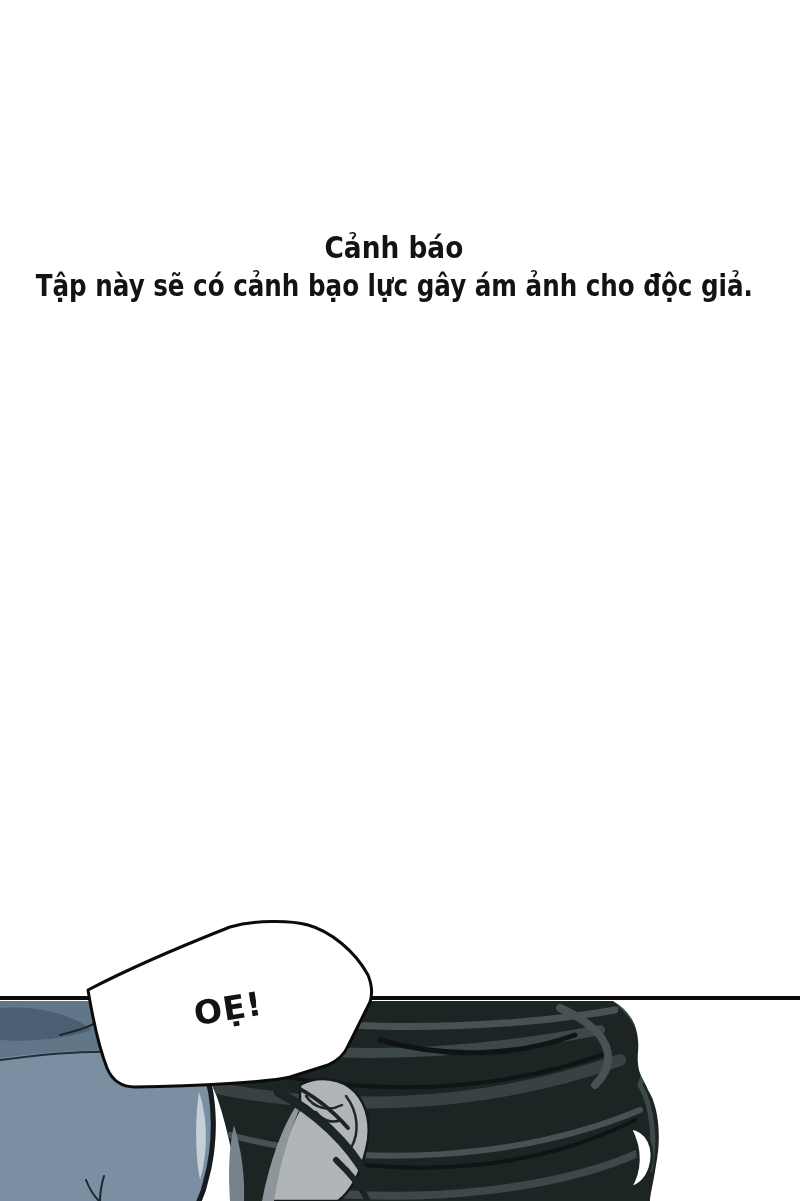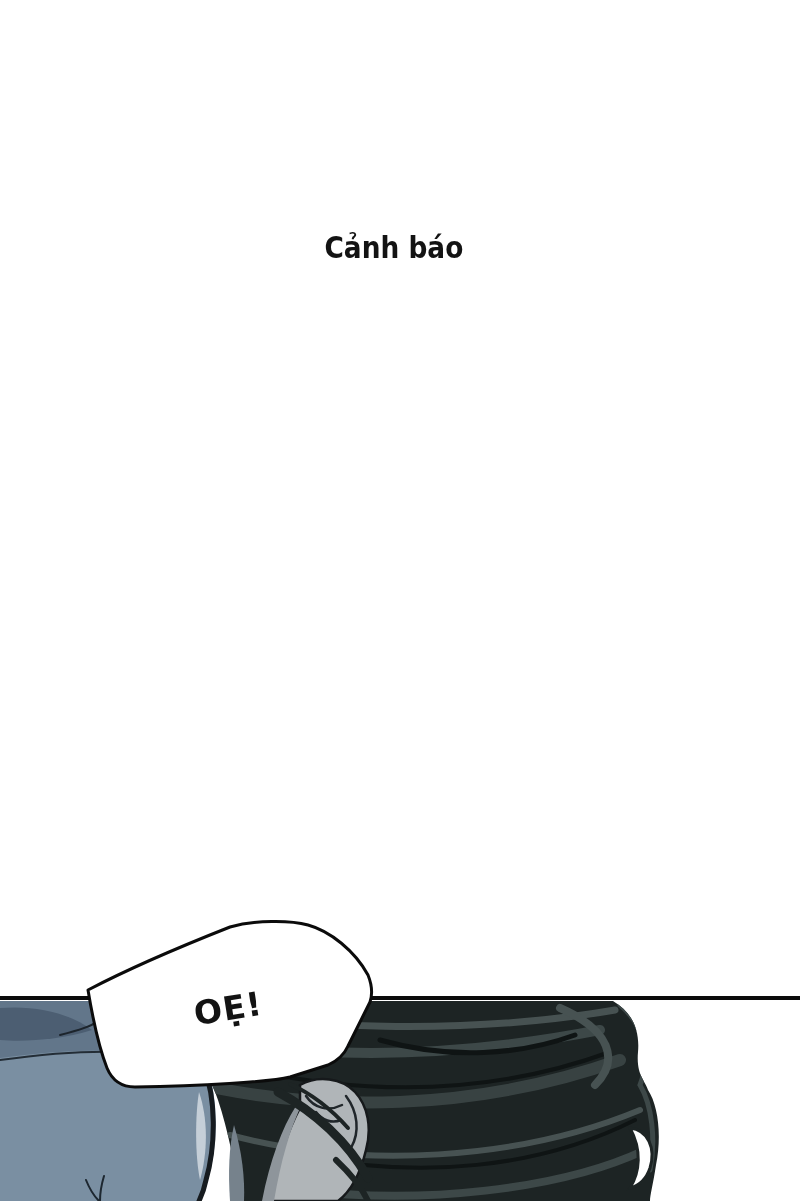--- a/index.html
+++ b/index.html
@@ -32,6 +32,9 @@
 <div class="warning-block">
   <div class="warning-line">
     <span class="warning-title">Cảnh báo</span>
+  </div>
+  <div class="warning-line">
+    <span class="warning-body">Tập này sẽ có cảnh bạo lực gây ám ảnh cho độc giả.</span>
   </div>
 </div>
 

